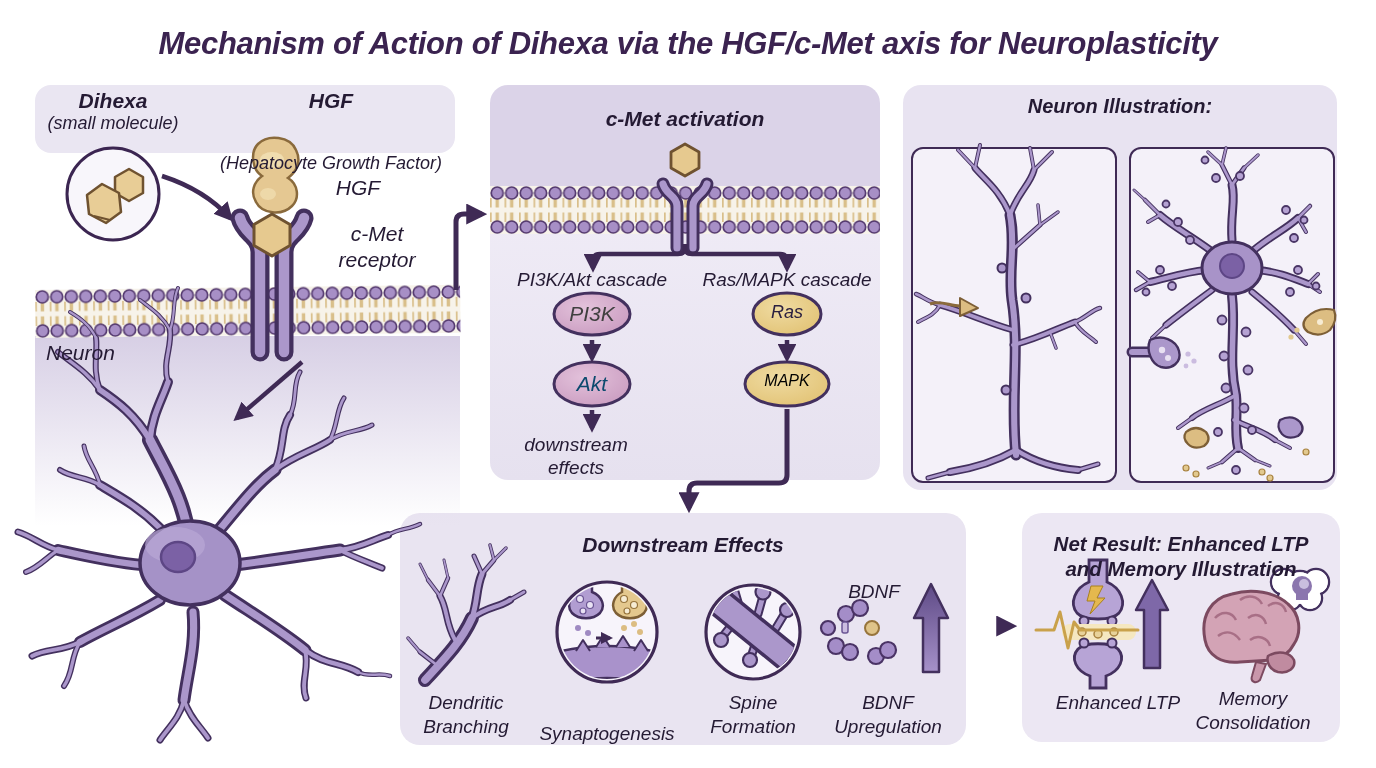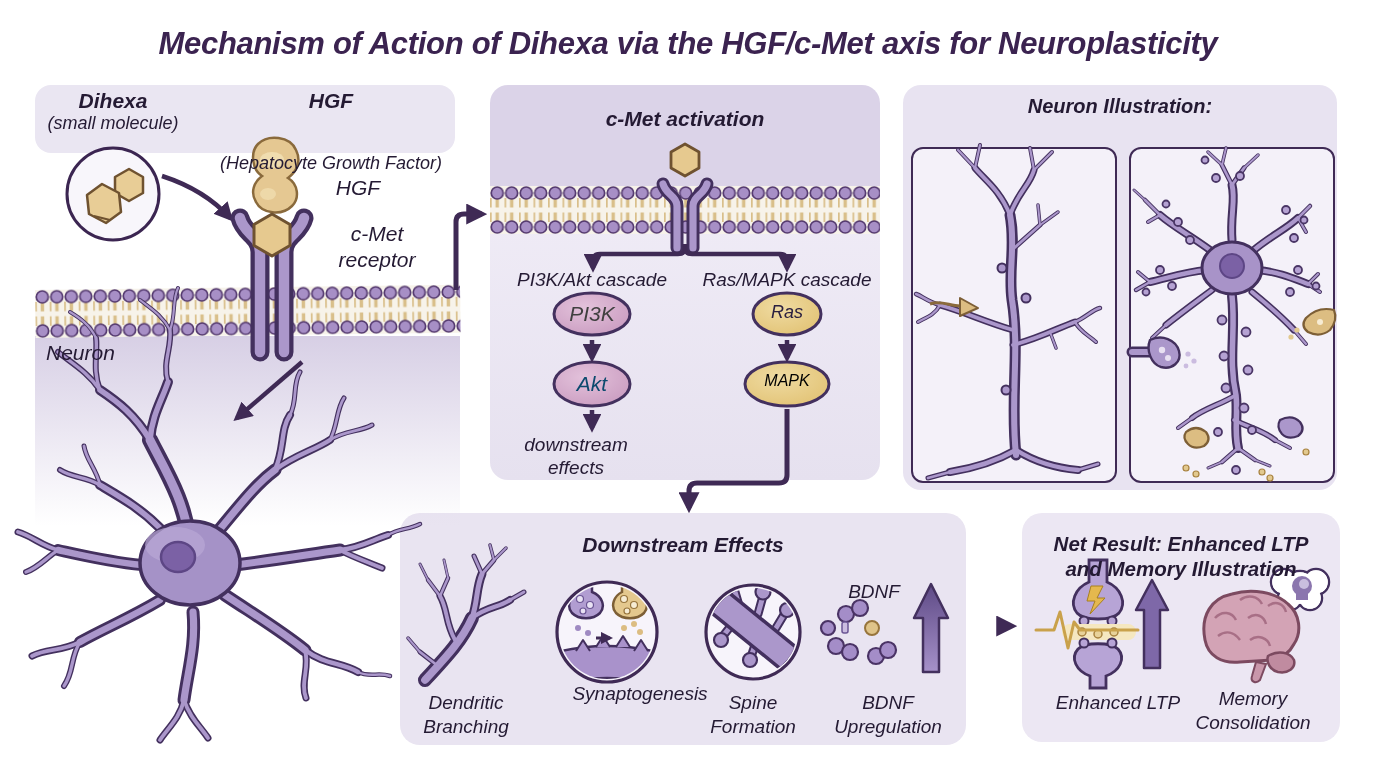--- a/index.html
+++ b/index.html
@@ -574,7 +574,7 @@
     <span class="line">Dendritic</span>
     <span class="line">Branching</span>
   </div>
-  <div class="lbl" style="left:607px;top:682px;font-size:19px;line-height:24px;margin-left:33px;">
+  <div class="lbl" style="left:607px;top:722px;font-size:19px;line-height:24px;">
     <span class="line">Synaptogenesis</span>
     <span class="line"></span>
   </div>

